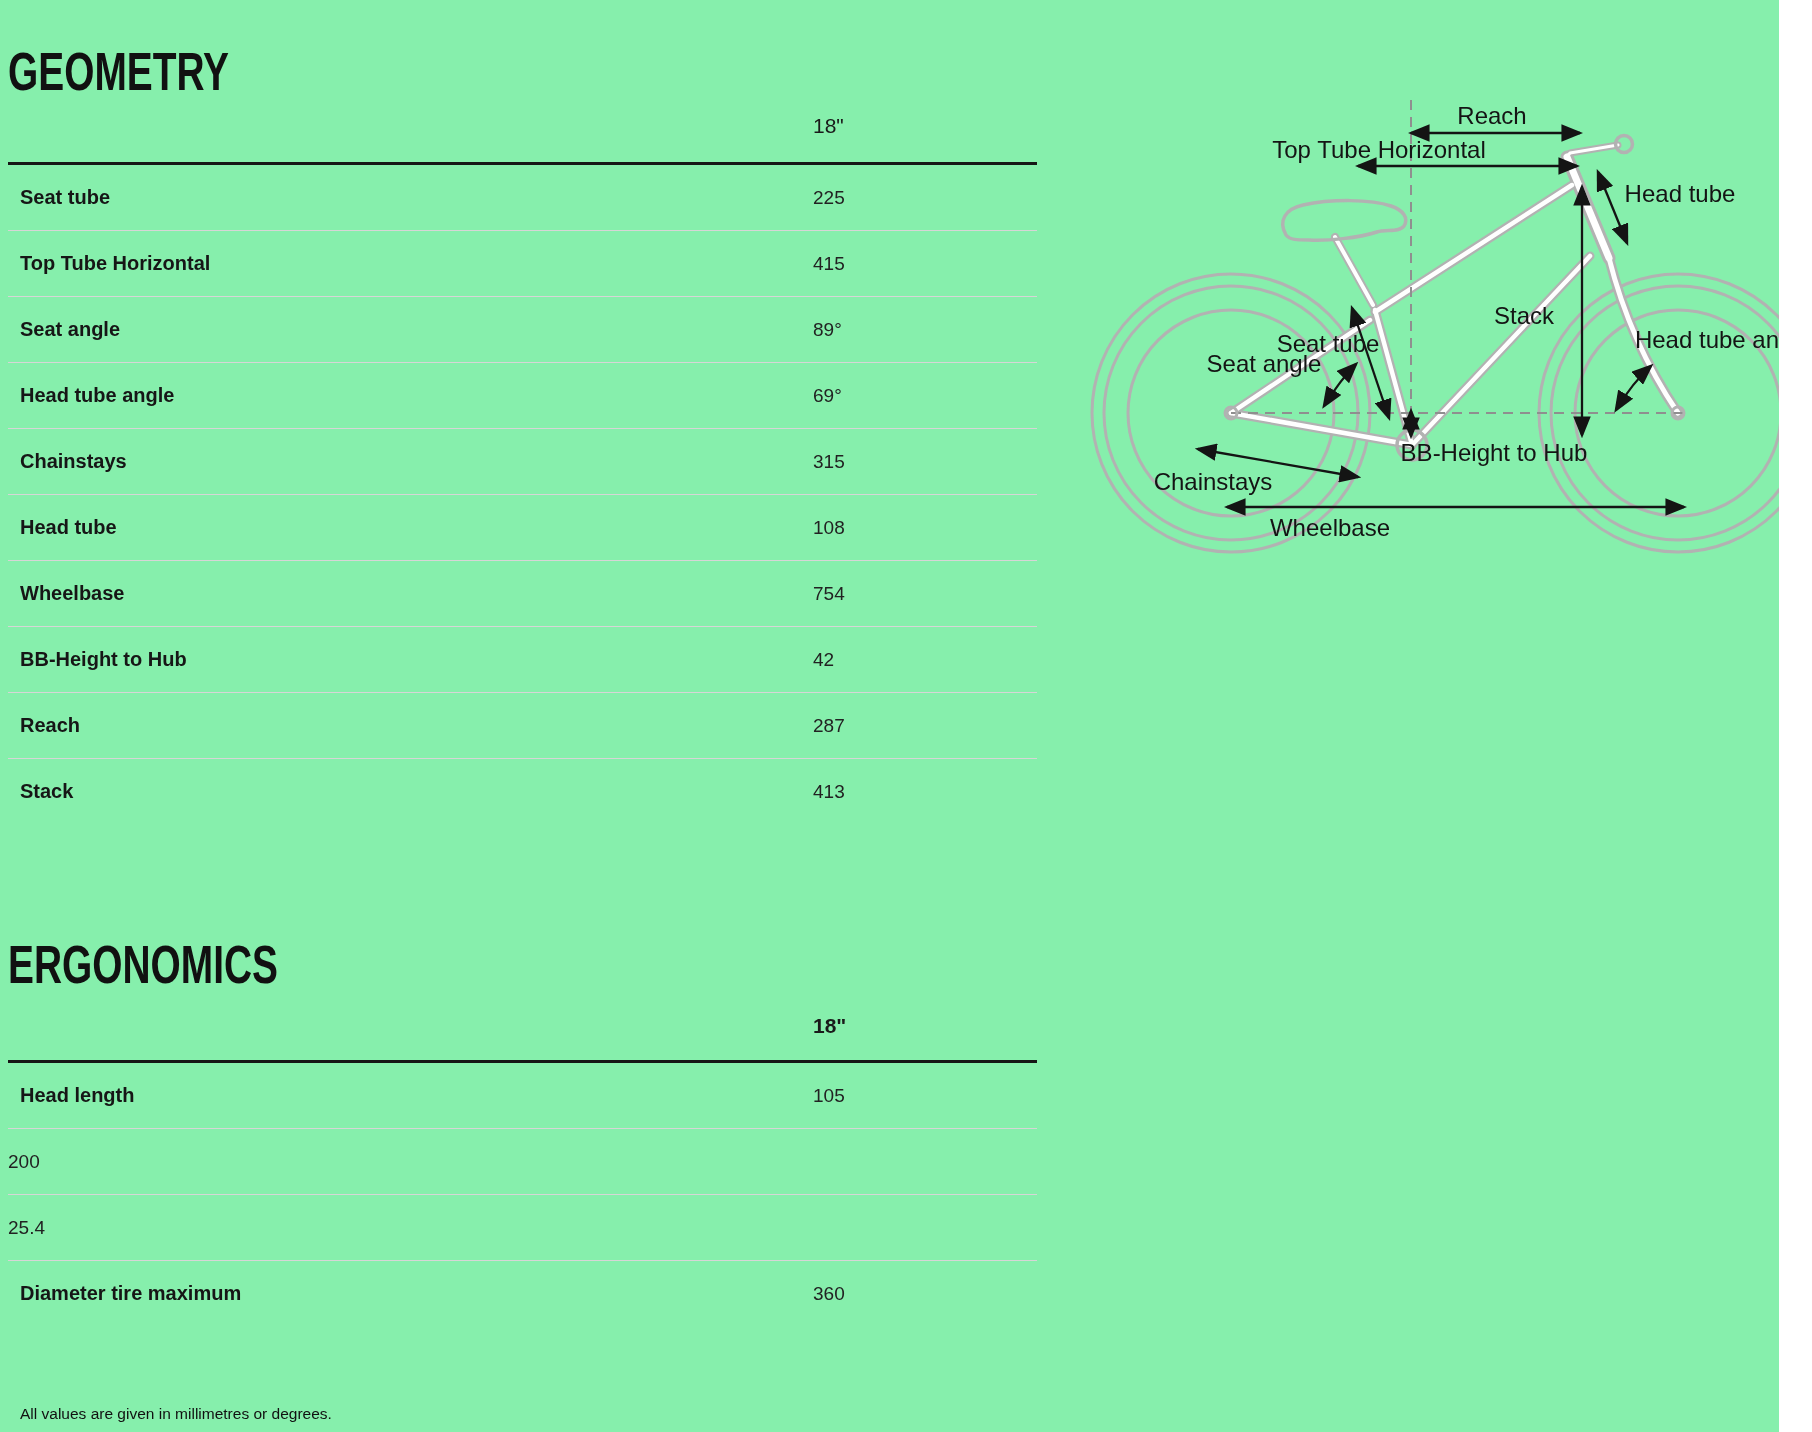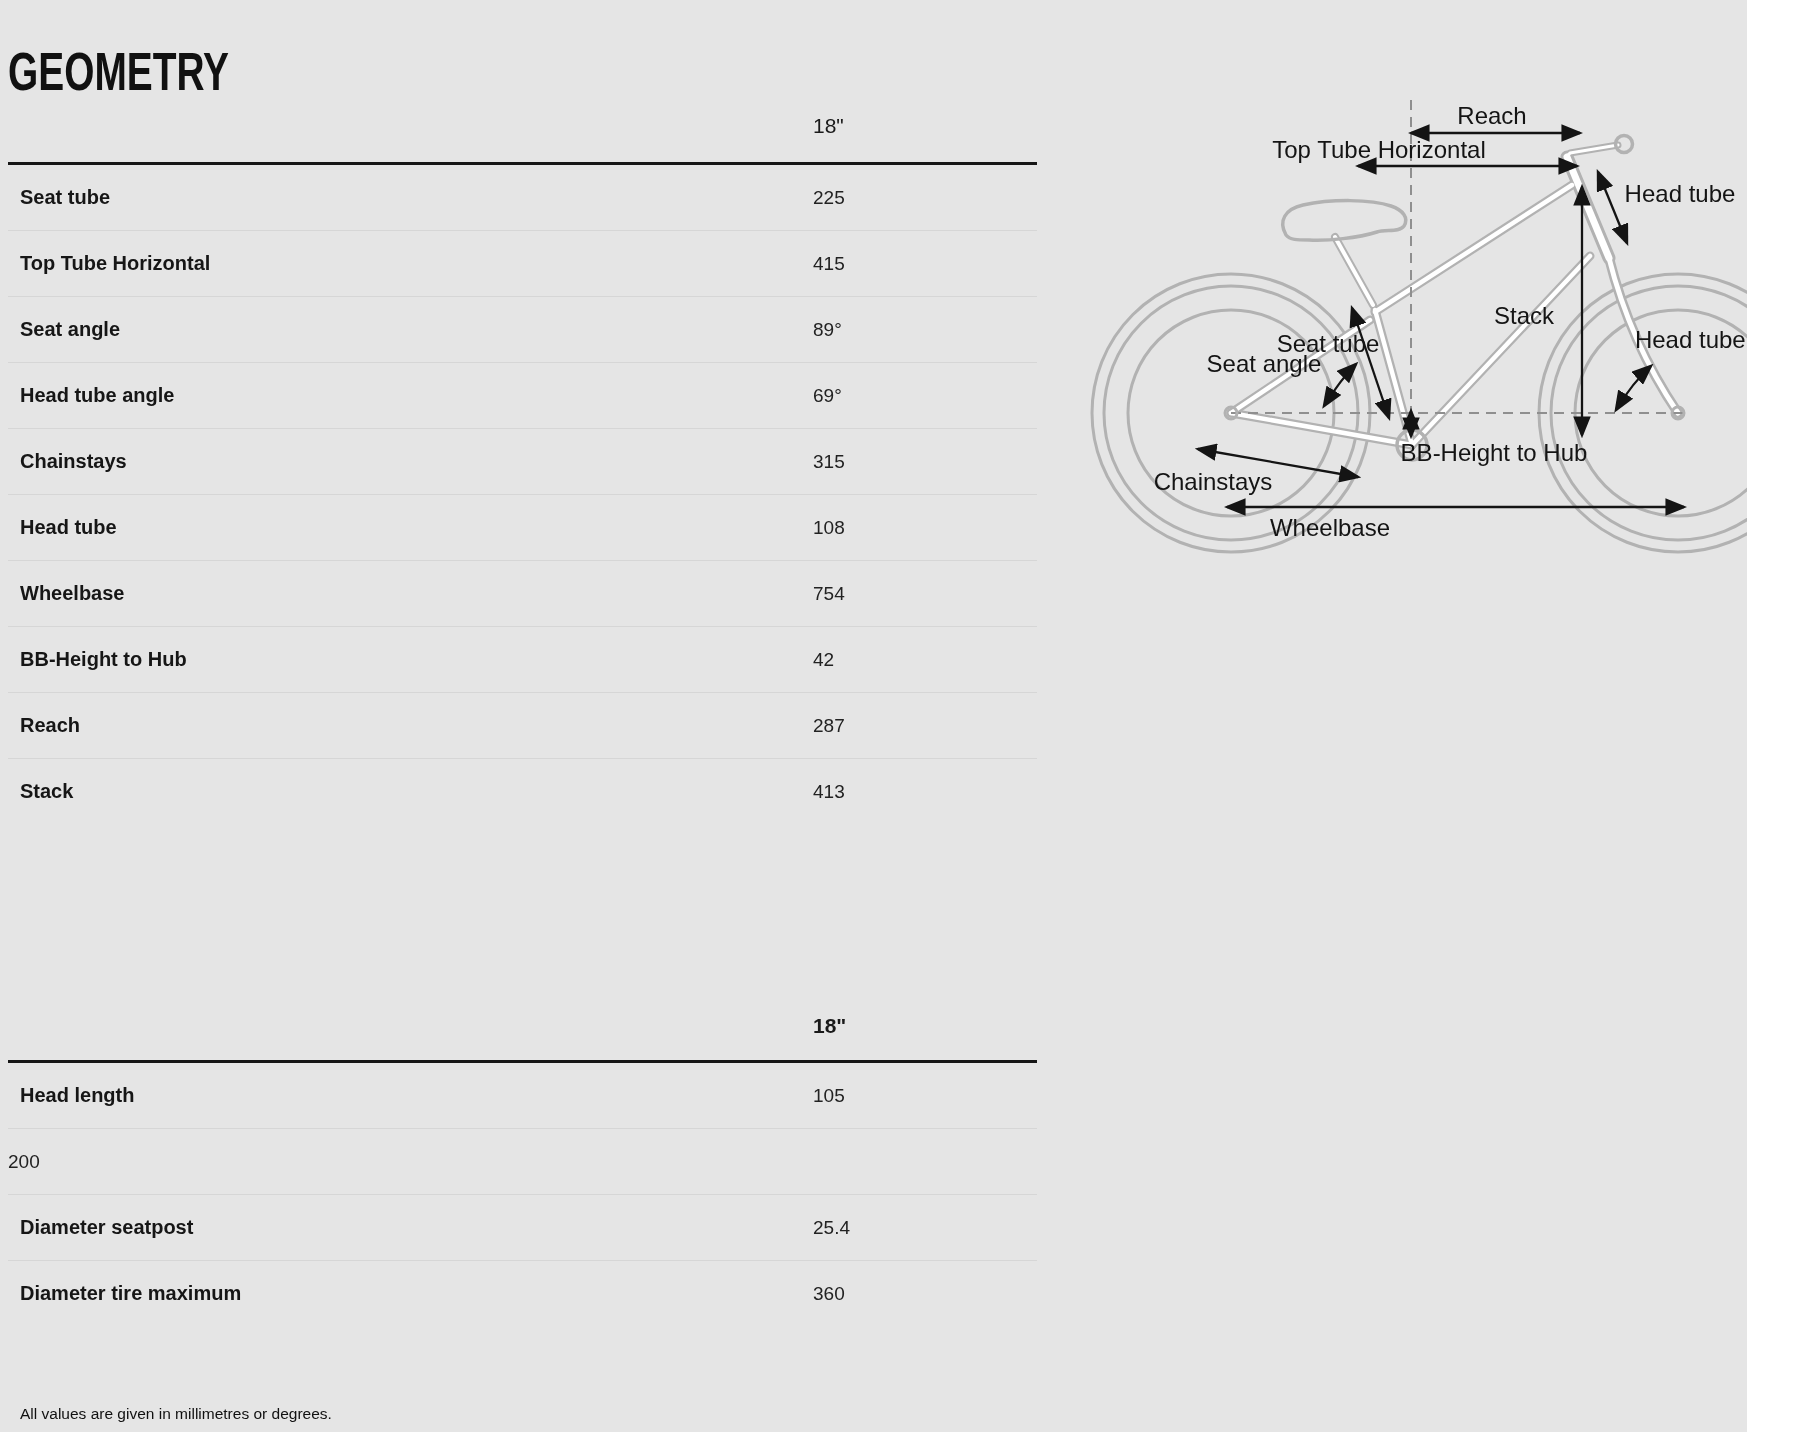--- a/index.html
+++ b/index.html
@@ -3,8 +3,8 @@
 <meta charset="utf-8">
 <style>
   html,body{margin:0;padding:0;background:#ffffff;}
-  #canvas{position:relative;width:1747px;height:1432px;background:#e5e5e5;overflow:hidden;
-          font-family:"Liberation Sans", sans-serif;color:#141414;}
+  #canvas{position:relative;width:1747px;height:1432px;background:#86efac;overflow:hidden;
+          font-family:"Liberation Sans", sans-serif;color:#141414;padding-left:32px;}
 
   .section-title{position:absolute;left:8px;font-size:54px;font-weight:800;color:#111;
                  line-height:1;white-space:nowrap;}

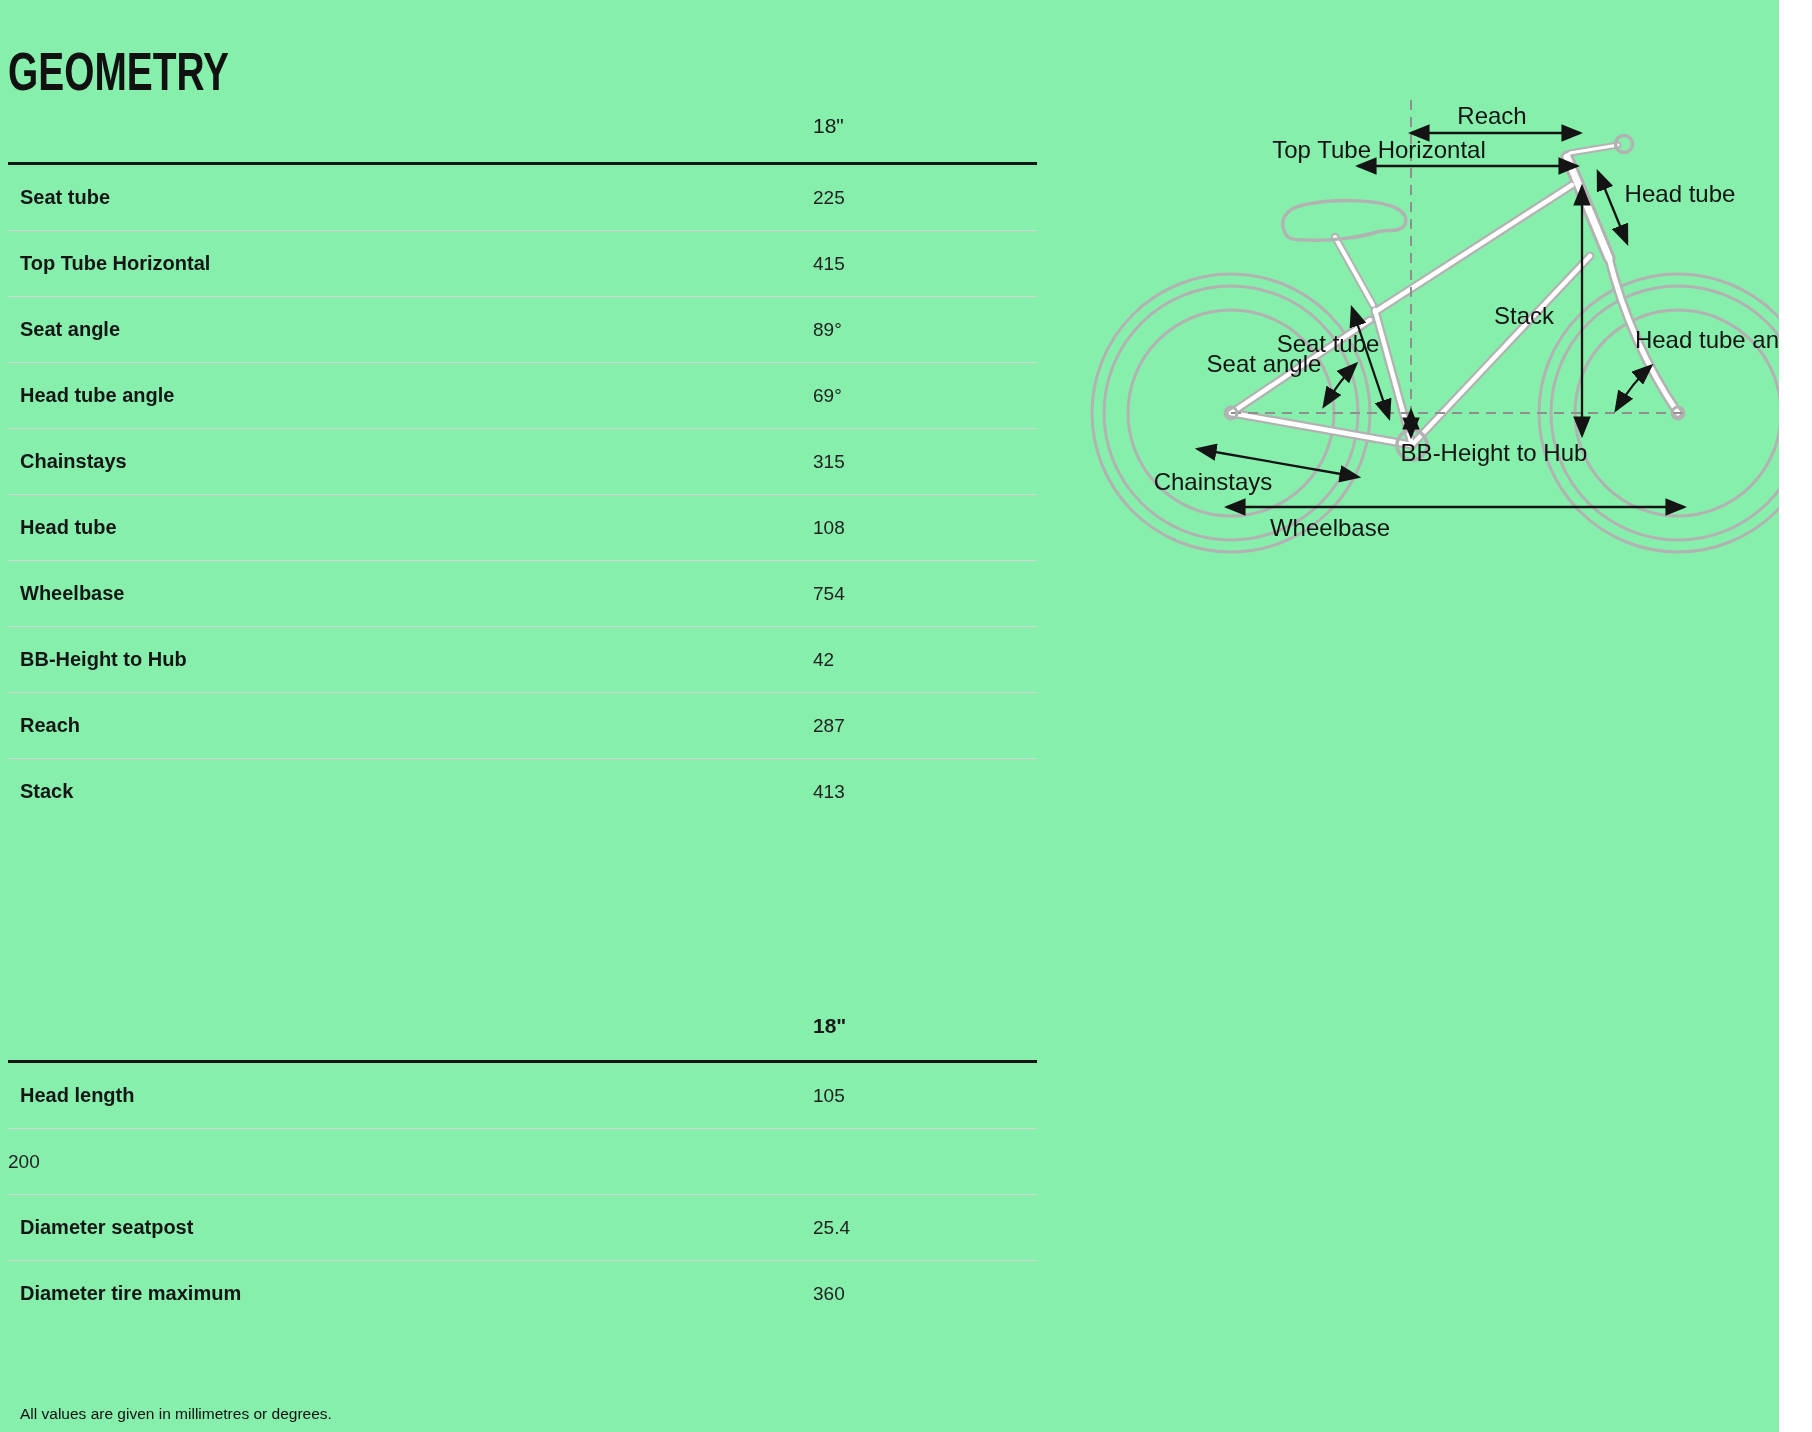--- a/index.html
+++ b/index.html
@@ -83,6 +83,7 @@
       </div>
   </div>
 
+  <h1 class="section-title" style="top:901px;"><span class="squeeze">ERGONOMICS</span></h1>
 
   <div class="col-header bold" style="top:1014px;">18"</div>
 

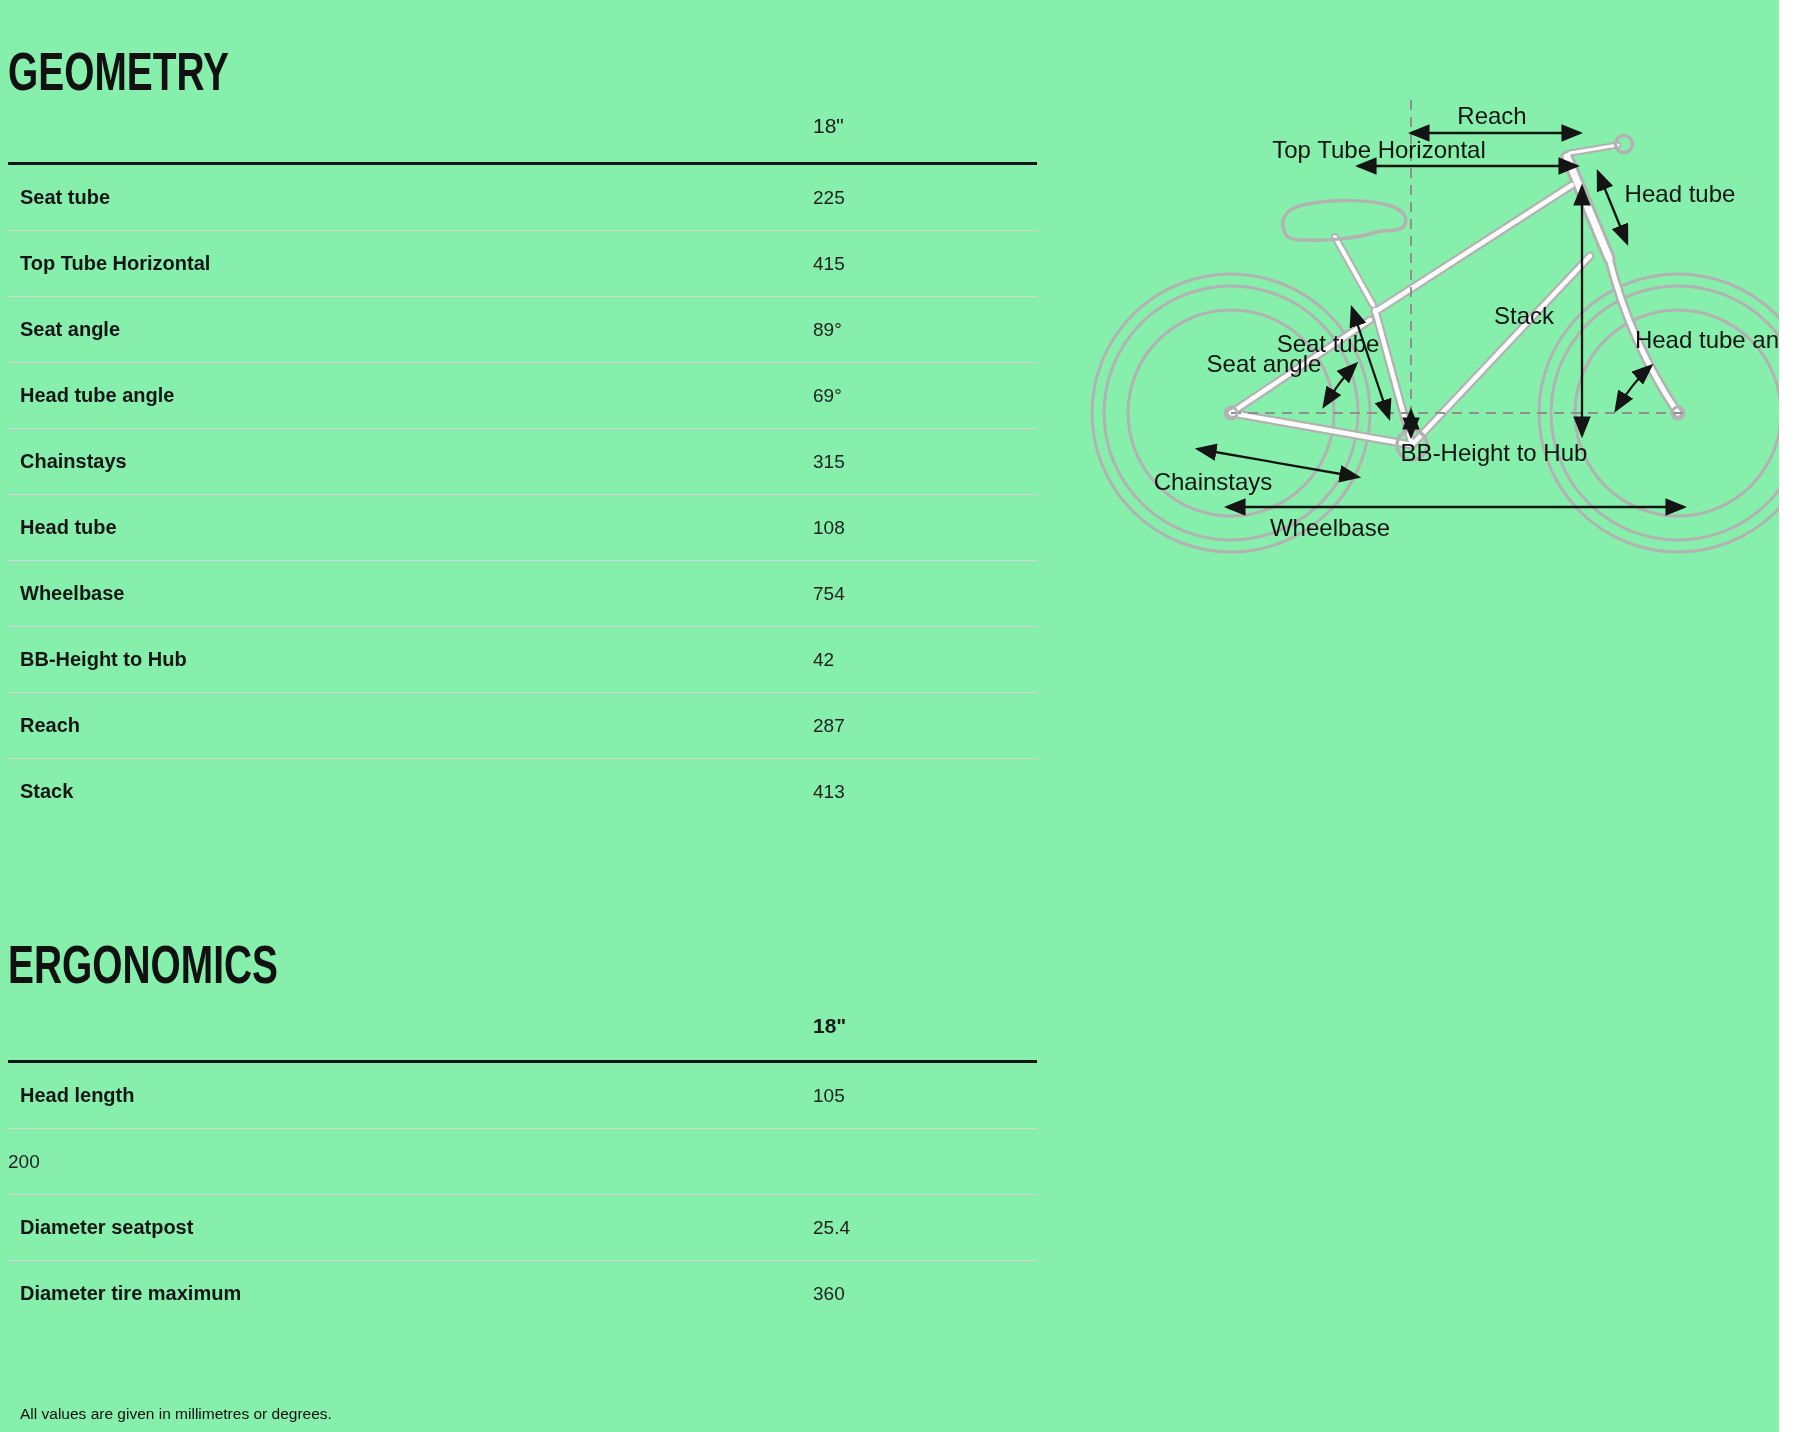--- a/index.html
+++ b/index.html
@@ -96,7 +96,6 @@
         <div class="spec-value">200</div>
       </div>
     <div class="spec-row">
-        <div class="spec-label">Diameter seatpost</div>
         <div class="spec-value">25.4</div>
       </div>
     <div class="spec-row">

